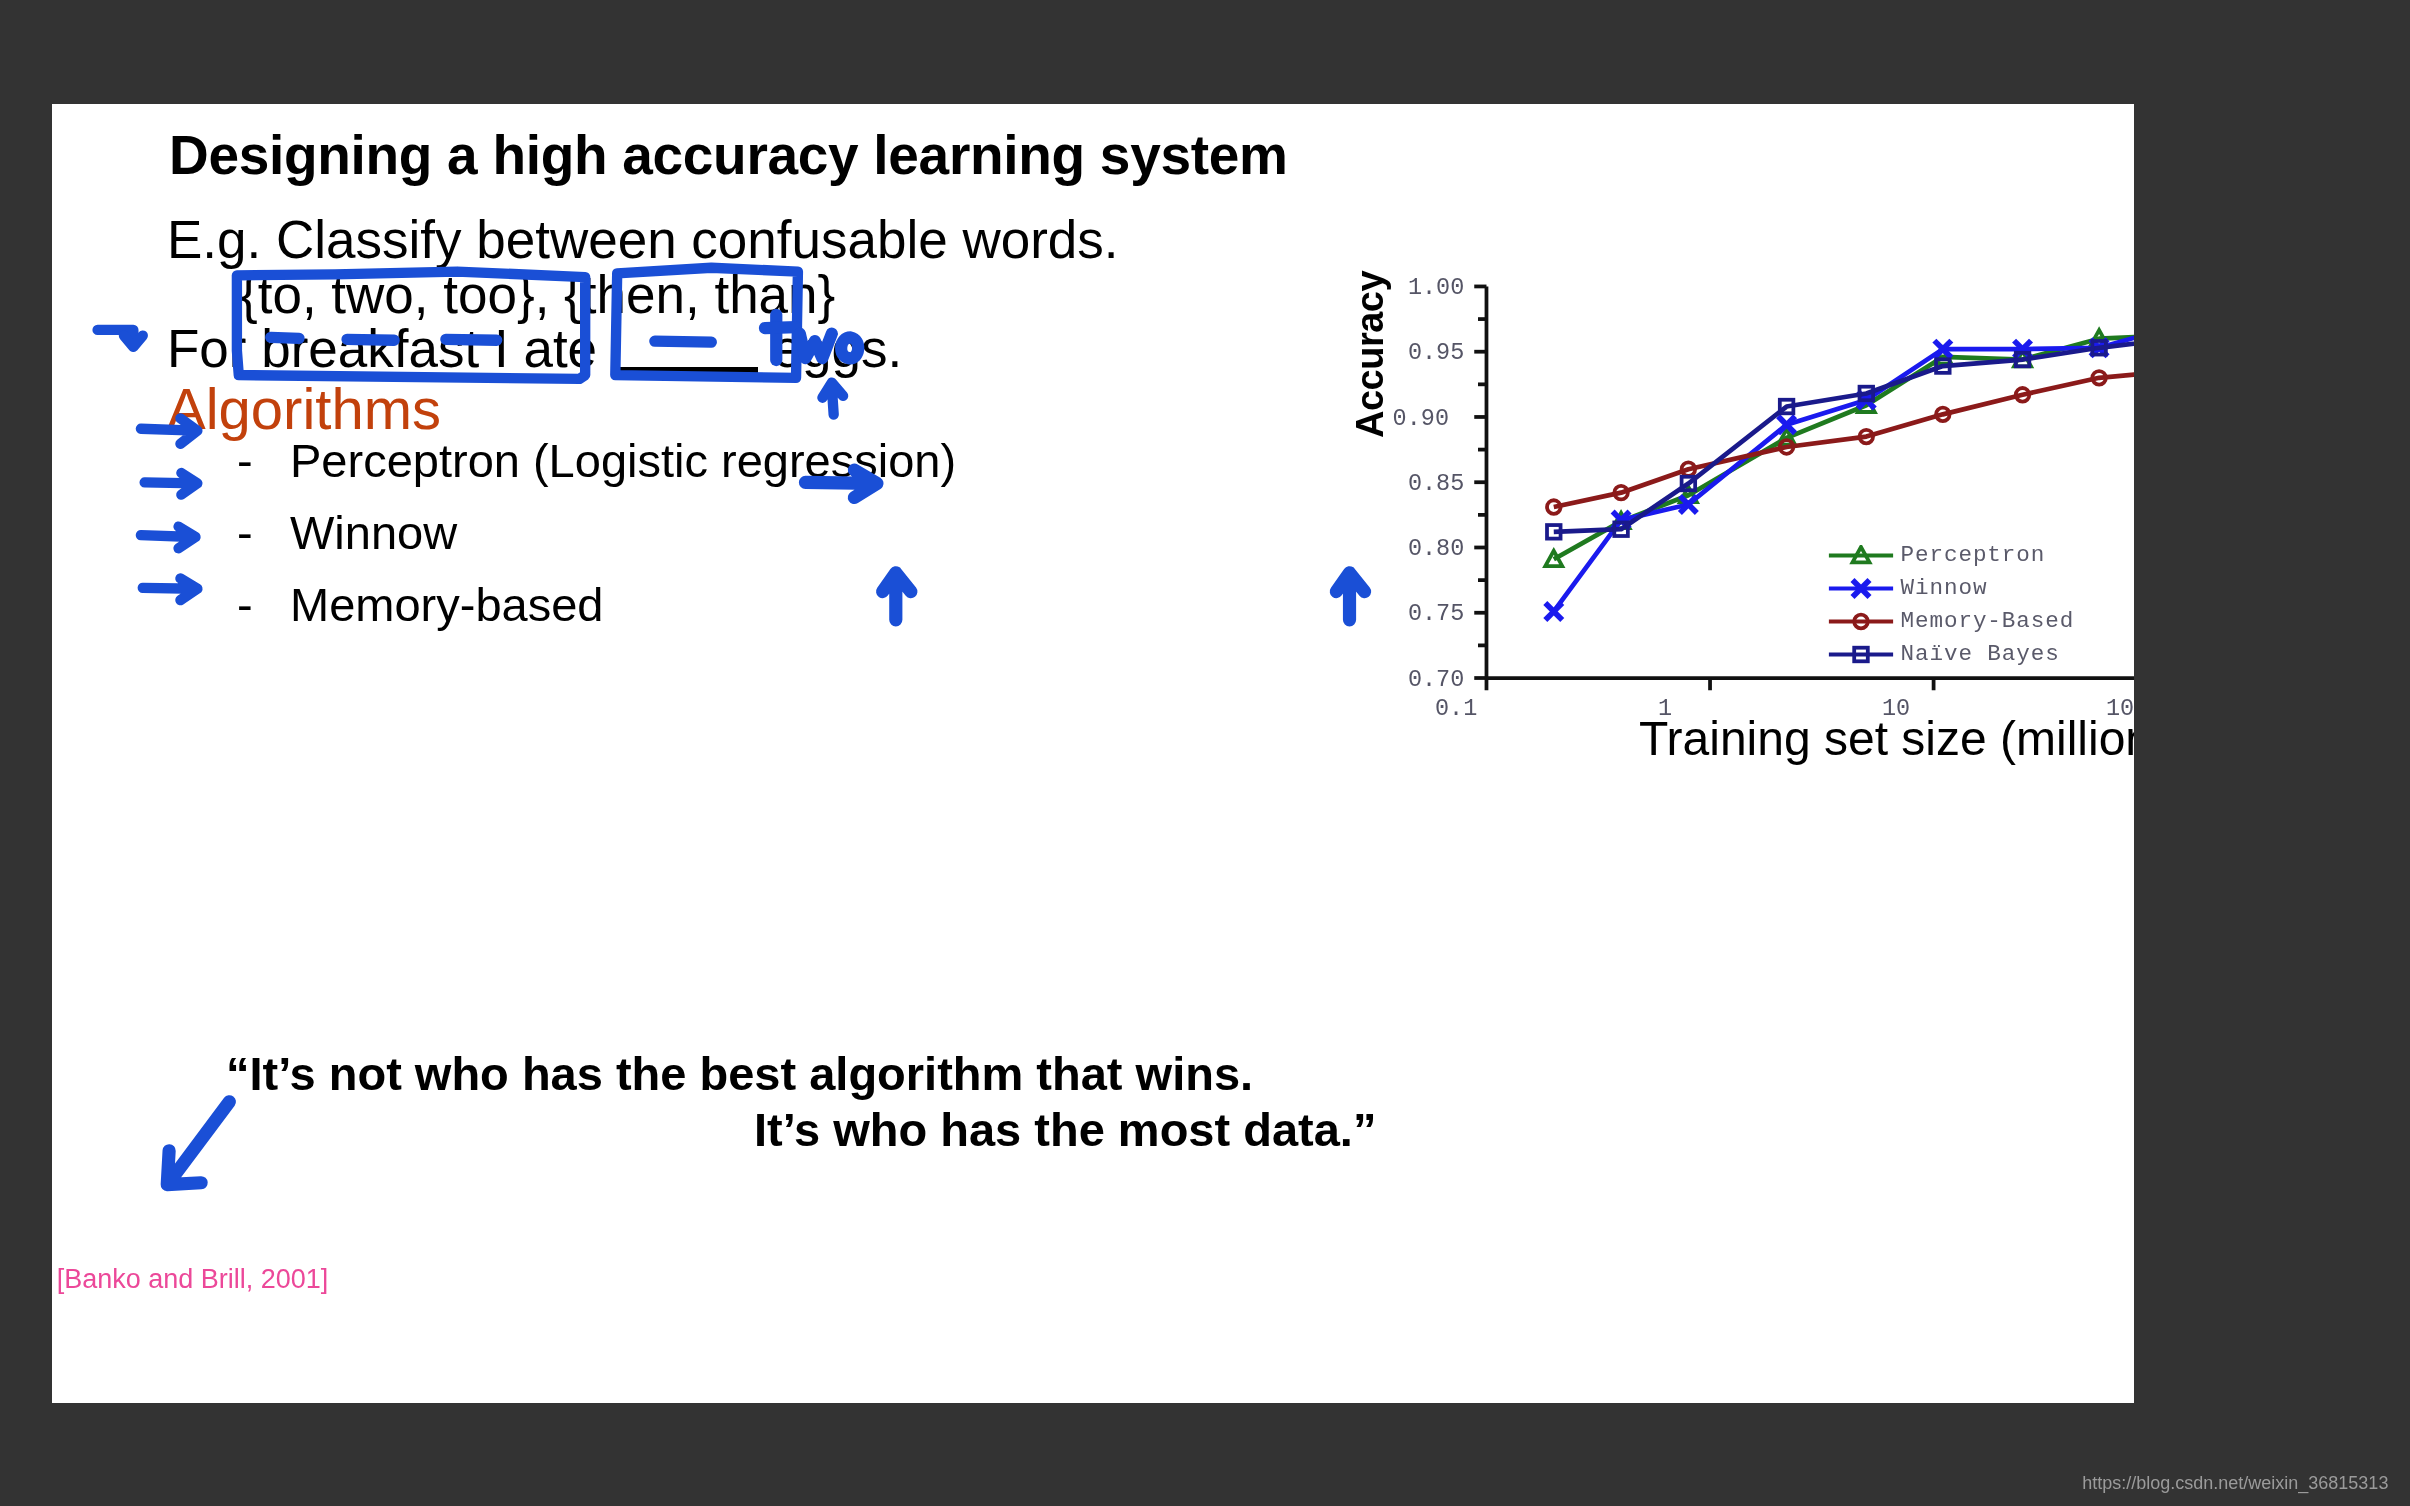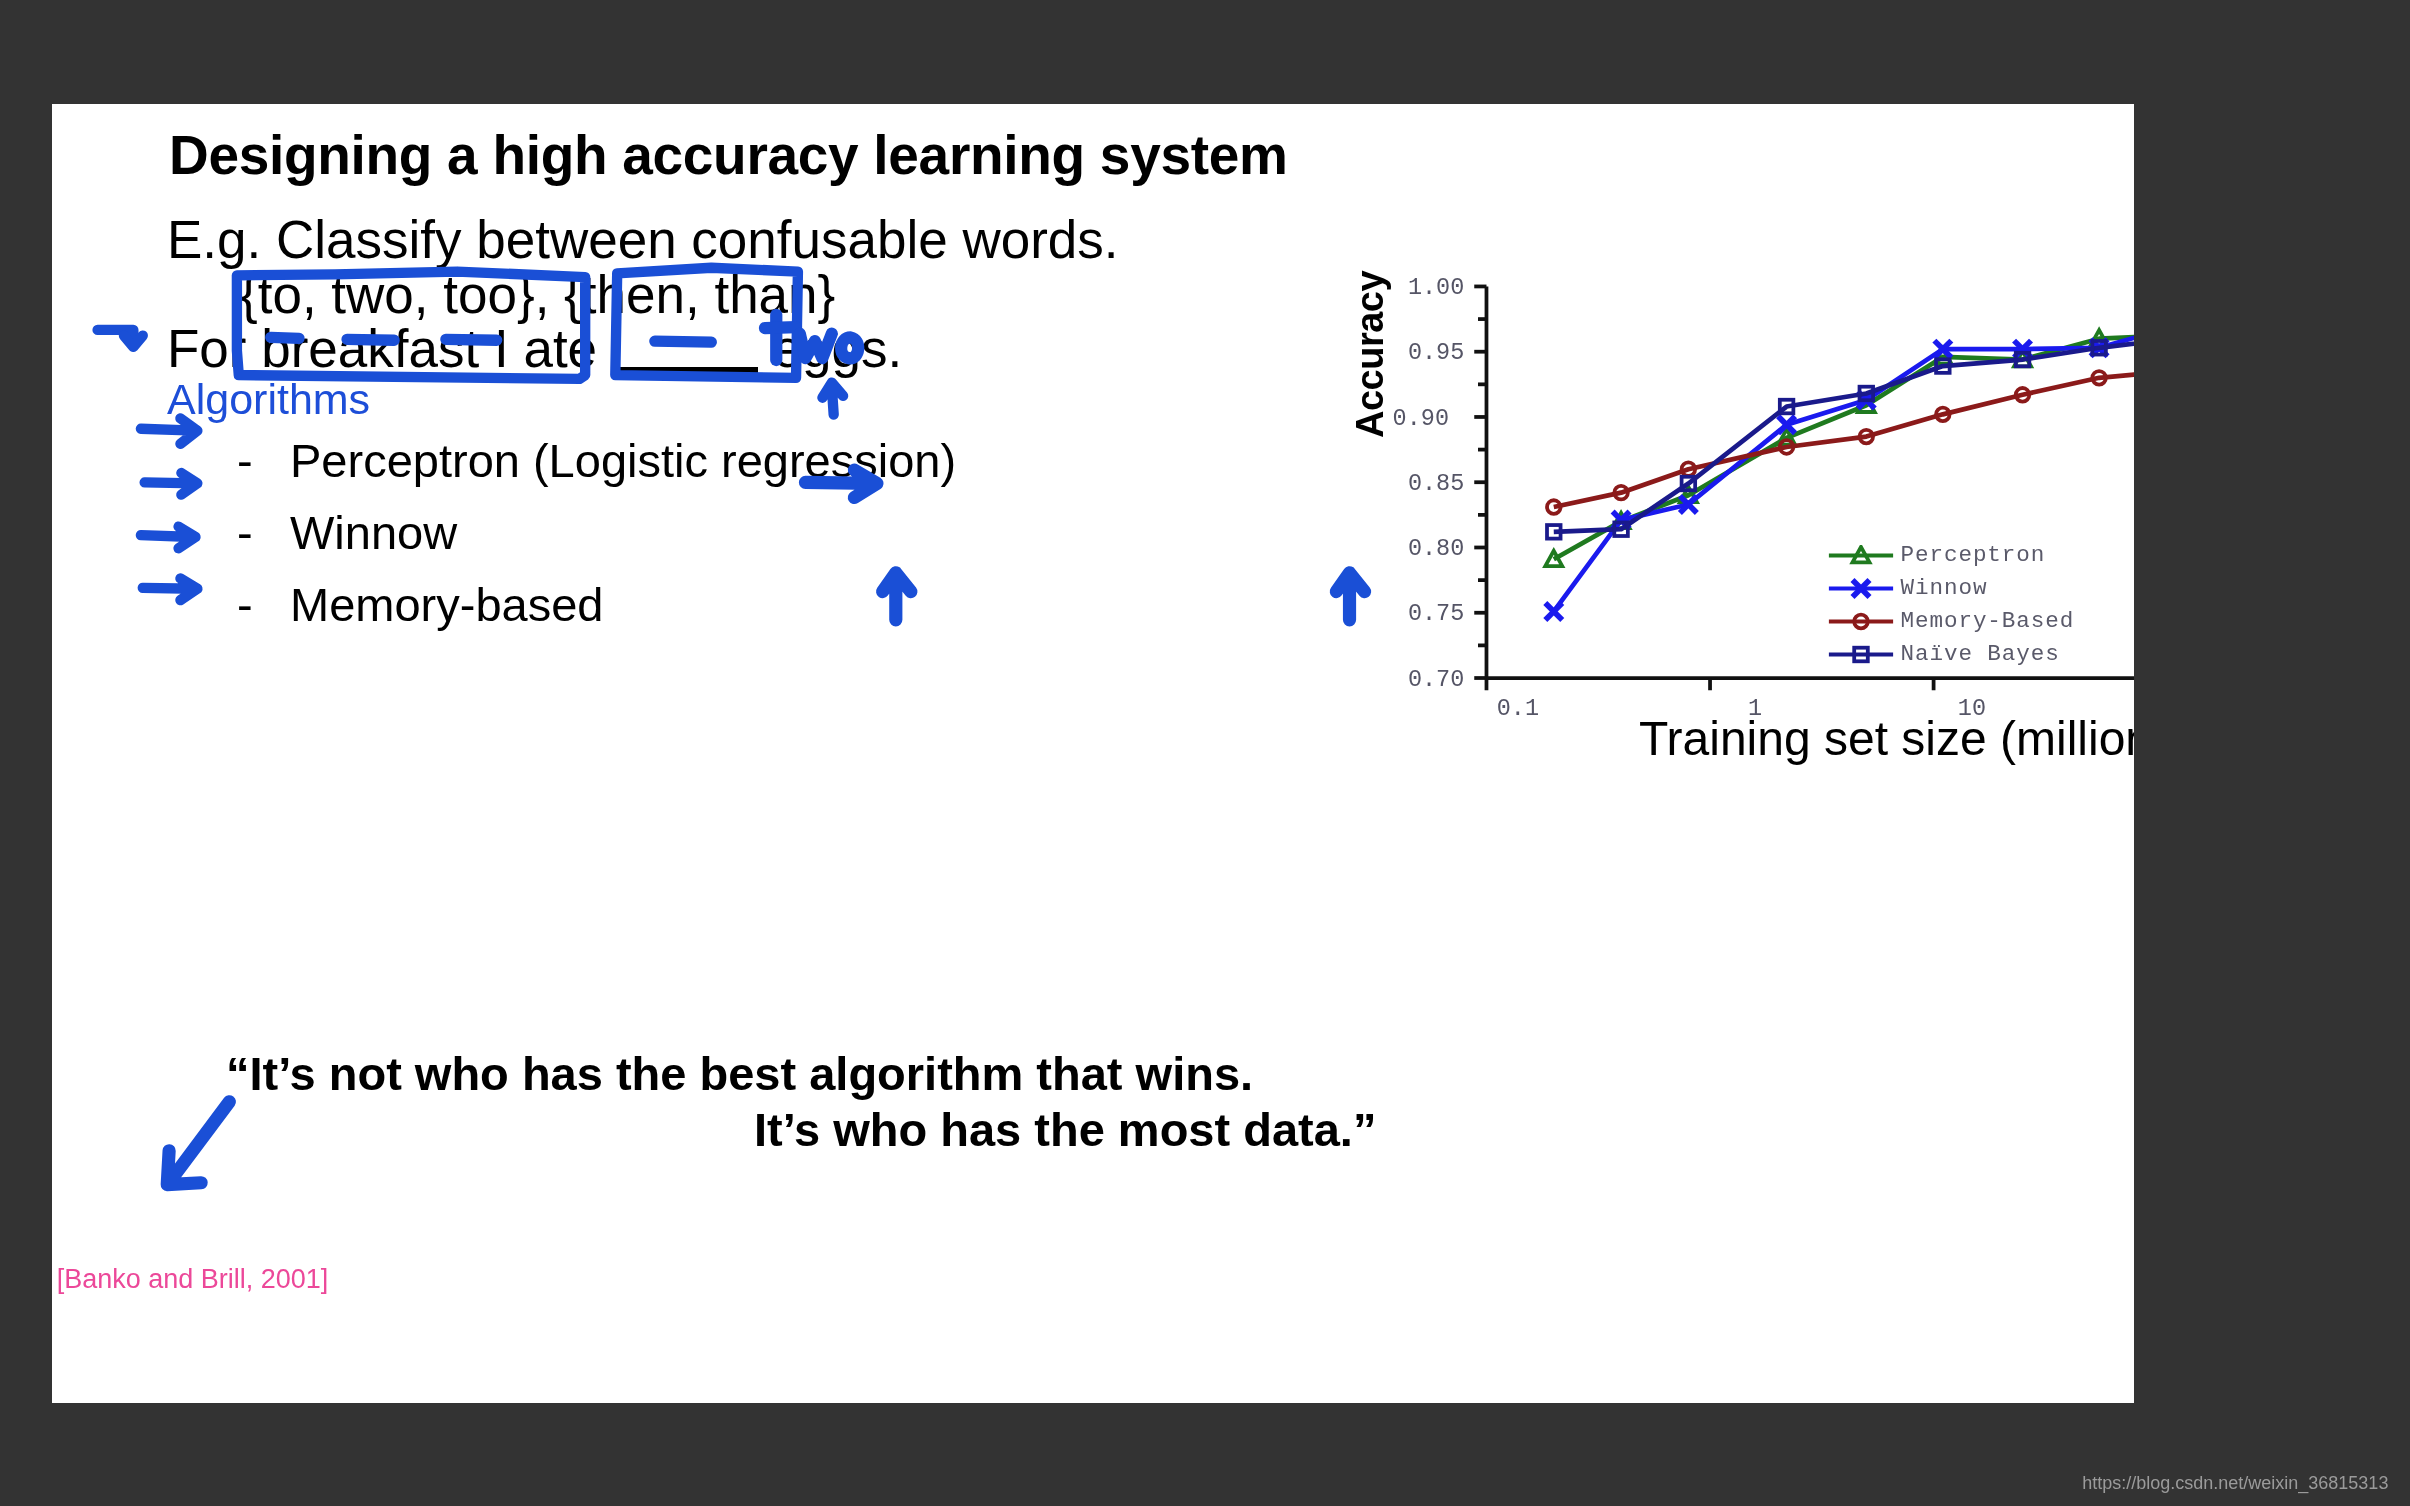--- a/index.html
+++ b/index.html
@@ -43,7 +43,7 @@
   }
   .line-algorithms{
     position:absolute;left:115px;top:271px;
-    font-size:43px;color:#1d4ed8;white-space:nowrap;
+    font-size:58px;color:#c2410c;white-space:nowrap;
   }
   .alg-list{position:absolute;left:185px;top:330px;}
   .alg-row{position:relative;height:53px;margin-bottom:19px;font-size:0;}

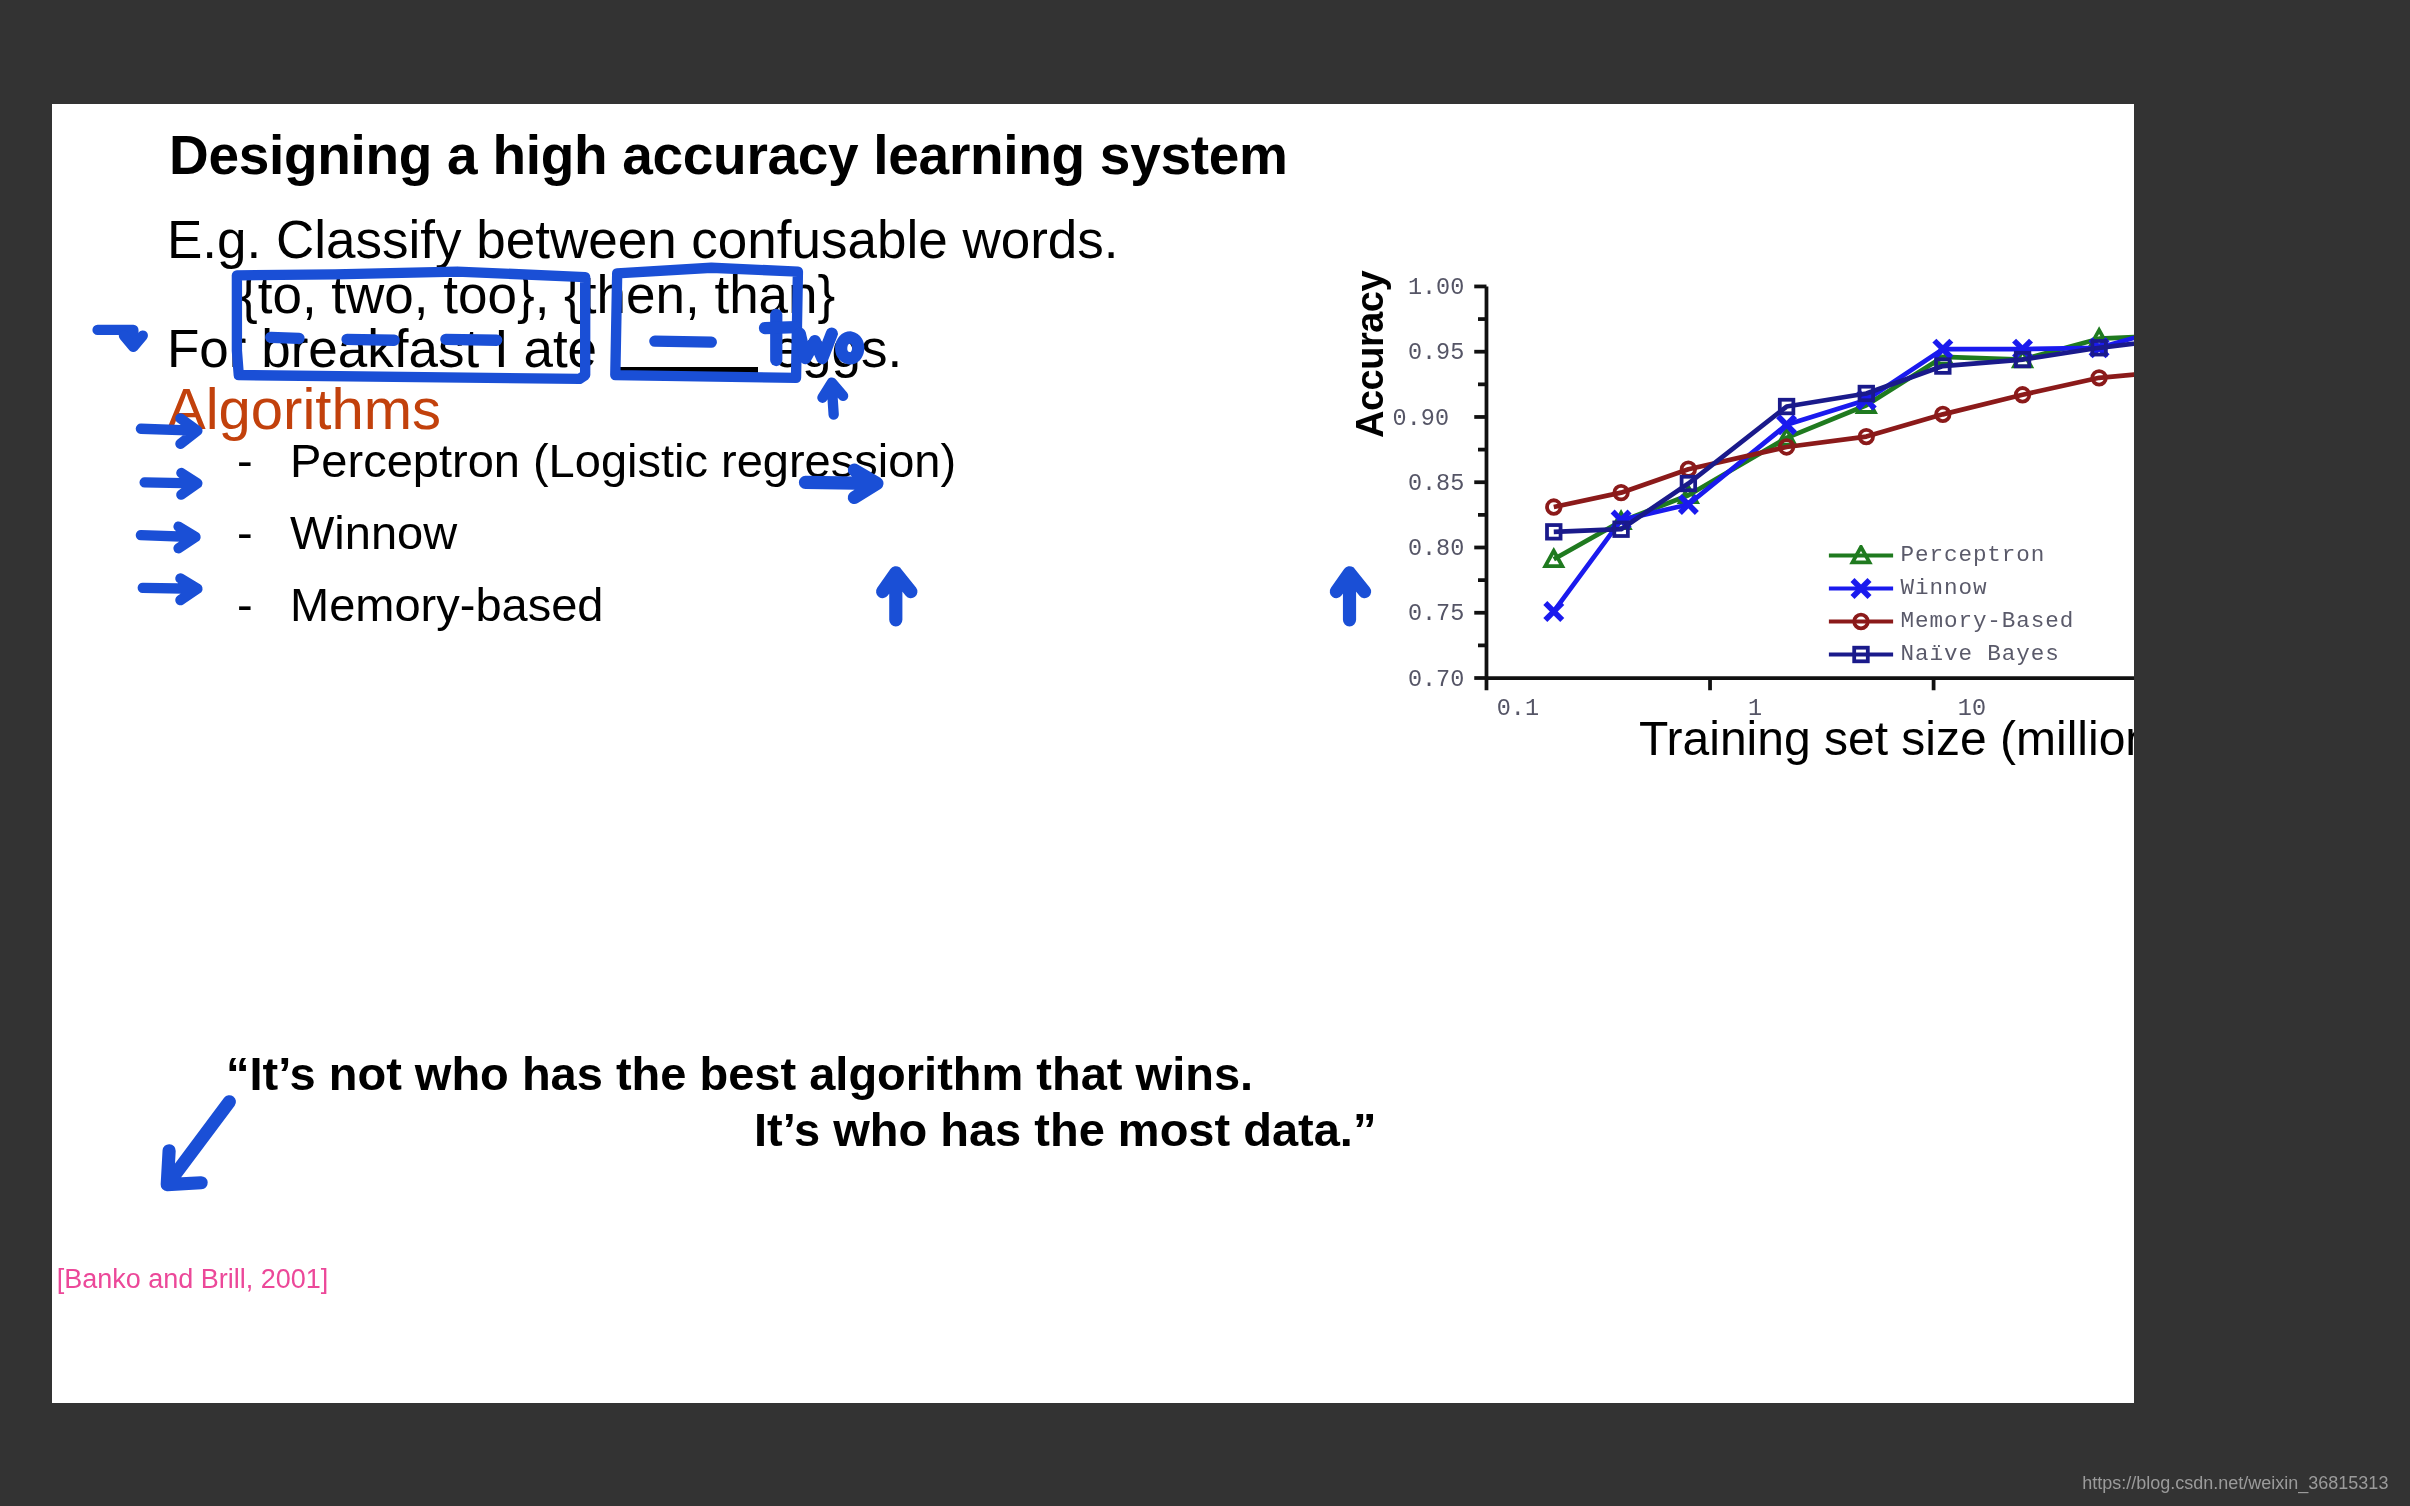--- a/index.html
+++ b/index.html
@@ -91,7 +91,7 @@
     font-size:23.5px;color:#555566;white-space:nowrap;
   }
   .tick-y{text-align:right;width:87px;}
-  .tick-x{text-align:right;width:104px;}
+  .tick-x{text-align:left;width:104px;}
   .legend{position:absolute;left:461px;top:269px;}
   .legend-row{height:33px;font-size:0;white-space:nowrap;}
   .legend-key{display:inline-block;width:68px;height:21px;vertical-align:middle;}

